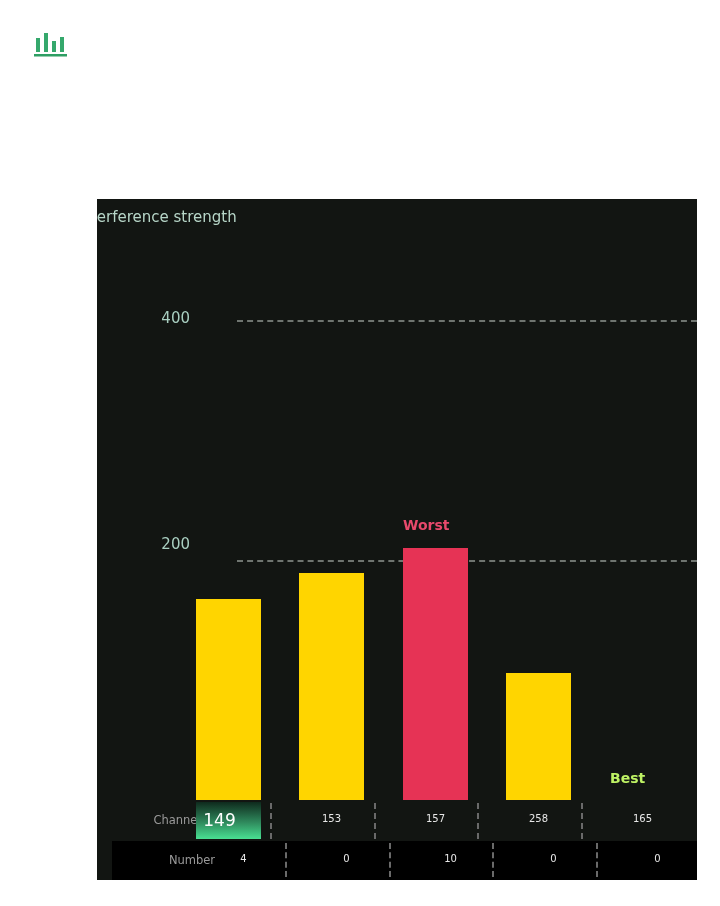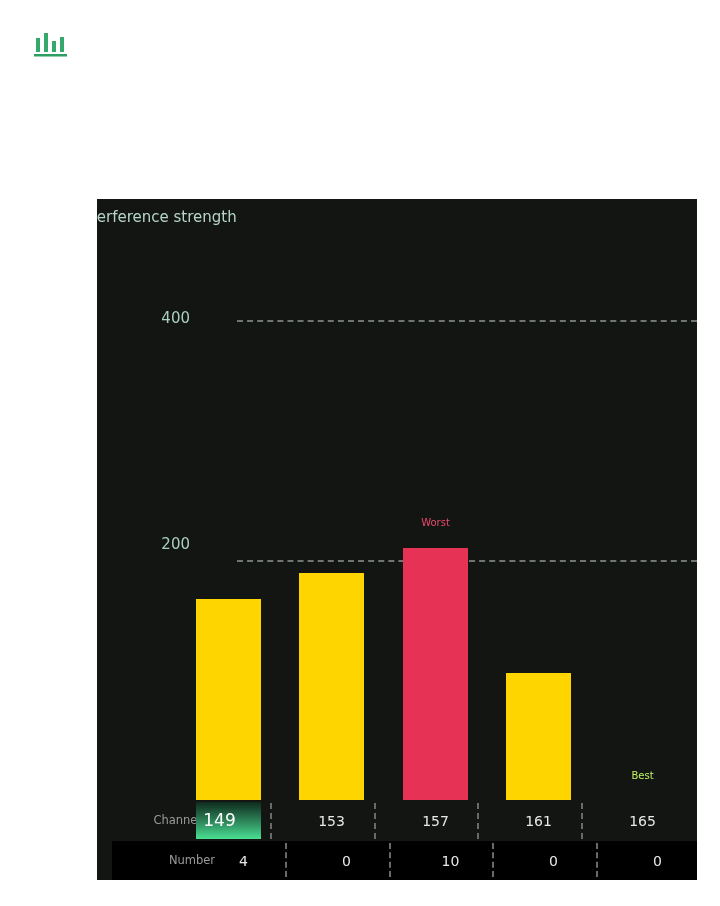--- a/index.html
+++ b/index.html
@@ -89,9 +89,10 @@
   .bar-red    { background: #e63355; }
   .bar-label {
     position: absolute;
-    font-size: 10px;
-    white-space: nowrap;
-    text-align: center;
+    font-size: 14px;
+    white-space: nowrap;
+    text-align: left;
+    font-weight: bold;
   }
   .label-worst { color: #e8496c; }
   .label-best  { color: #bef264; }

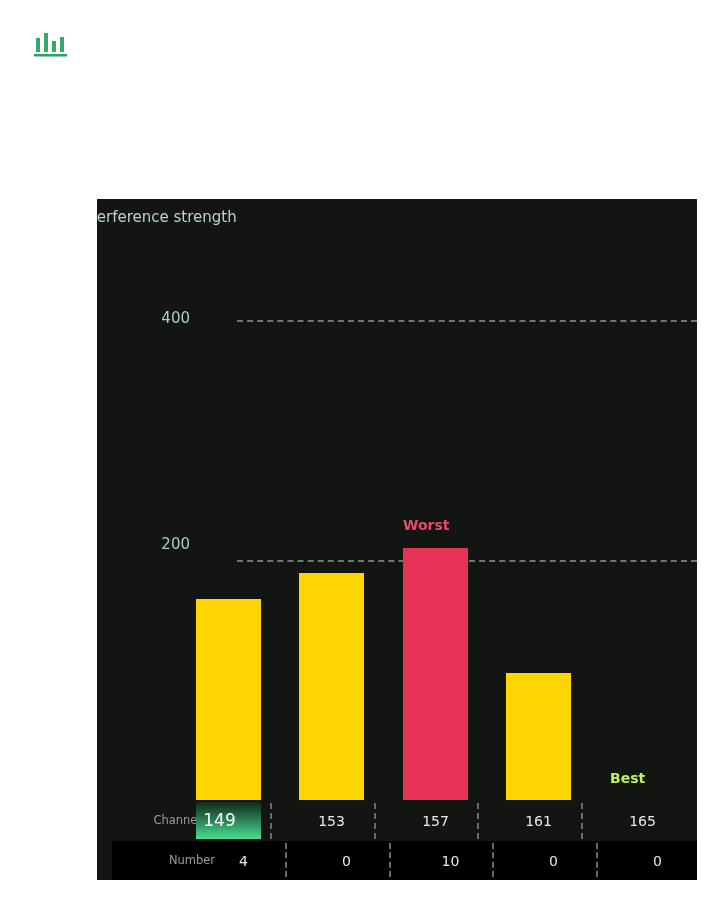--- a/index.html
+++ b/index.html
@@ -122,7 +122,7 @@
   .cell {
     position: absolute;
     text-align: center;
-    font-size: 14px;
+    font-size: 10px;
     color: #e8e8e8;
     white-space: nowrap;
   }

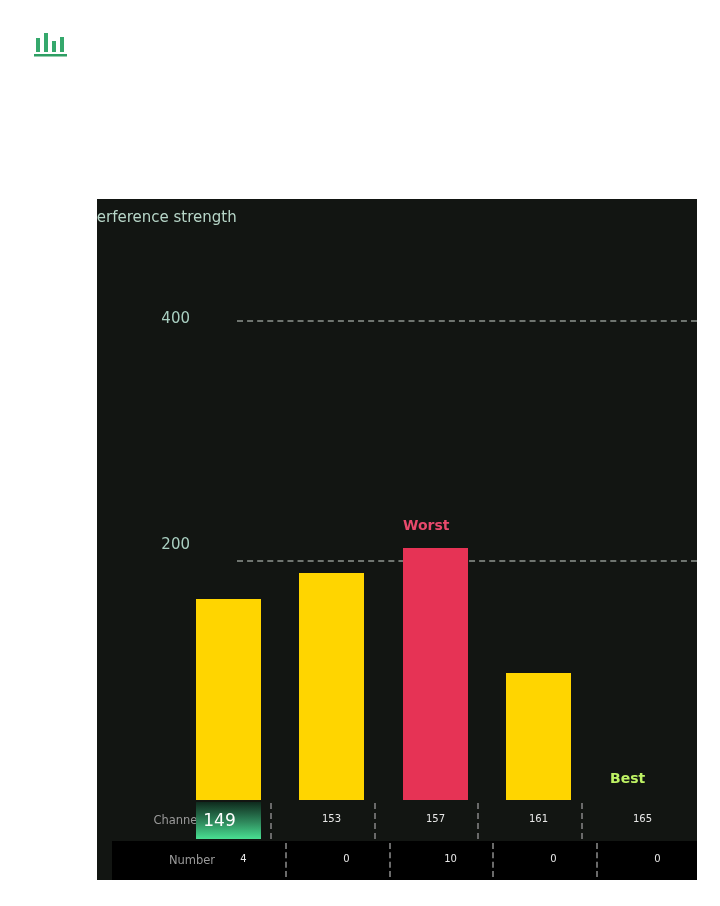--- a/index.html
+++ b/index.html
@@ -185,7 +185,7 @@
       <div class="cell cell-strong" style="left:99px;width:47px;top:10px;">149</div>
       <div class="cell" style="left:202px;width:65px;top:13px;">153</div>
       <div class="cell" style="left:306px;width:65px;top:13px;">157</div>
-      <div class="cell" style="left:409px;width:65px;top:13px;">161</div>
+      <div class="cell" style="left:409px;width:65px;top:13px;">258</div>
       <div class="cell" style="left:513px;width:65px;top:13px;">165</div>
 
       <div class="vdash" style="left:173px;top:3px;height:36px;"></div>

